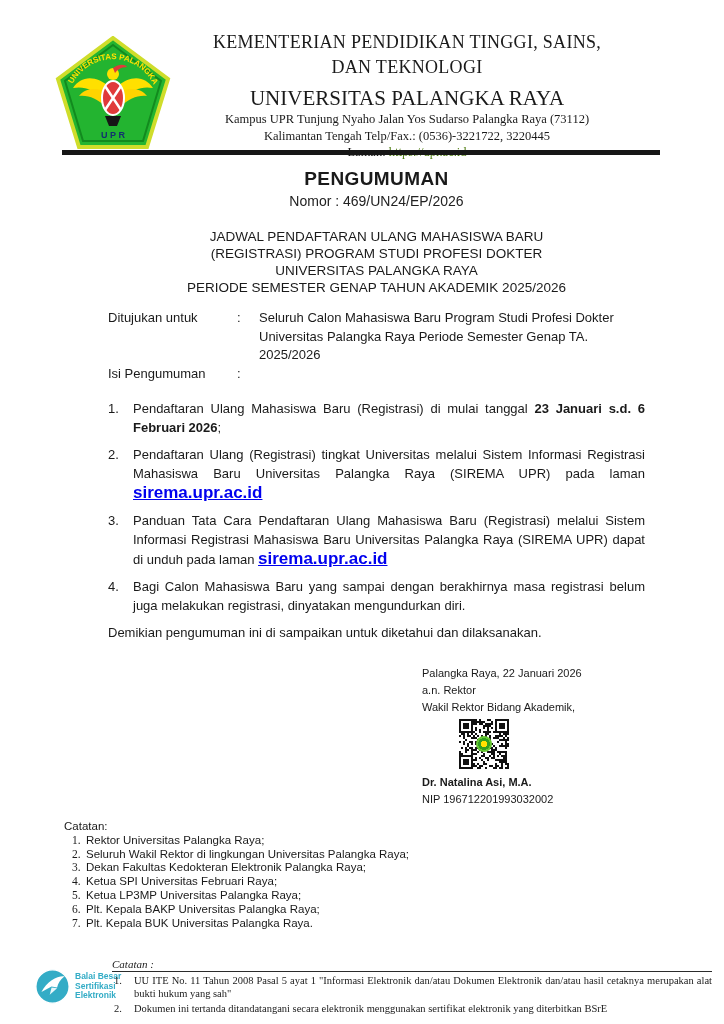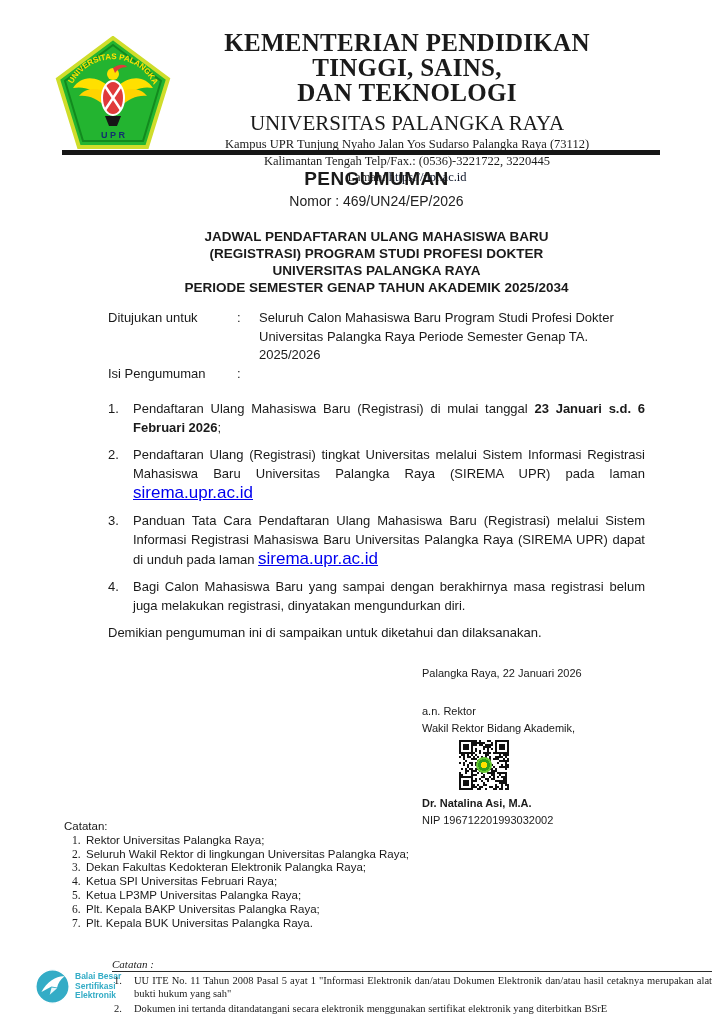--- a/index.html
+++ b/index.html
@@ -15,7 +15,7 @@
     position:absolute; left:172px; top:30px; width:470px; text-align:center;
     font-family:"Liberation Serif", serif;
   }
-  .ministry { font-size:25px; font-weight:bold; line-height:25px; letter-spacing:.3px; }
+  .ministry { font-size:18px; font-weight:normal; line-height:25px; letter-spacing:.3px; }
   .university { font-size:21px; line-height:26px; margin-top:5px; }
   .address { font-size:12.5px; line-height:16.5px; }
   .address:first-of-type { margin-top:2px; }

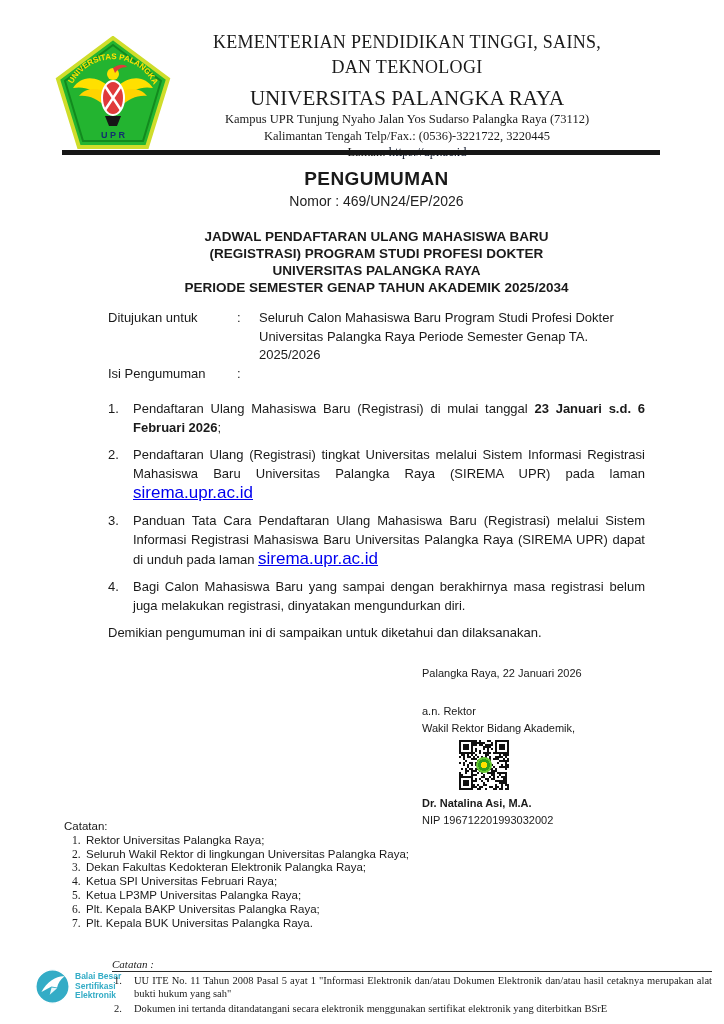--- a/index.html
+++ b/index.html
@@ -19,7 +19,7 @@
   .university { font-size:21px; line-height:26px; margin-top:5px; }
   .address { font-size:12.5px; line-height:16.5px; }
   .address:first-of-type { margin-top:2px; }
-  .hlink { color:#0f172a; text-decoration:none; cursor:pointer; }
+  .hlink { color:#4d7c0f; text-decoration:none; cursor:pointer; }
   .double-rule {
     position:absolute; left:62px; top:150px; width:598px; height:3px;
     border-top:3px solid #161616; border-bottom:2px solid #161616;

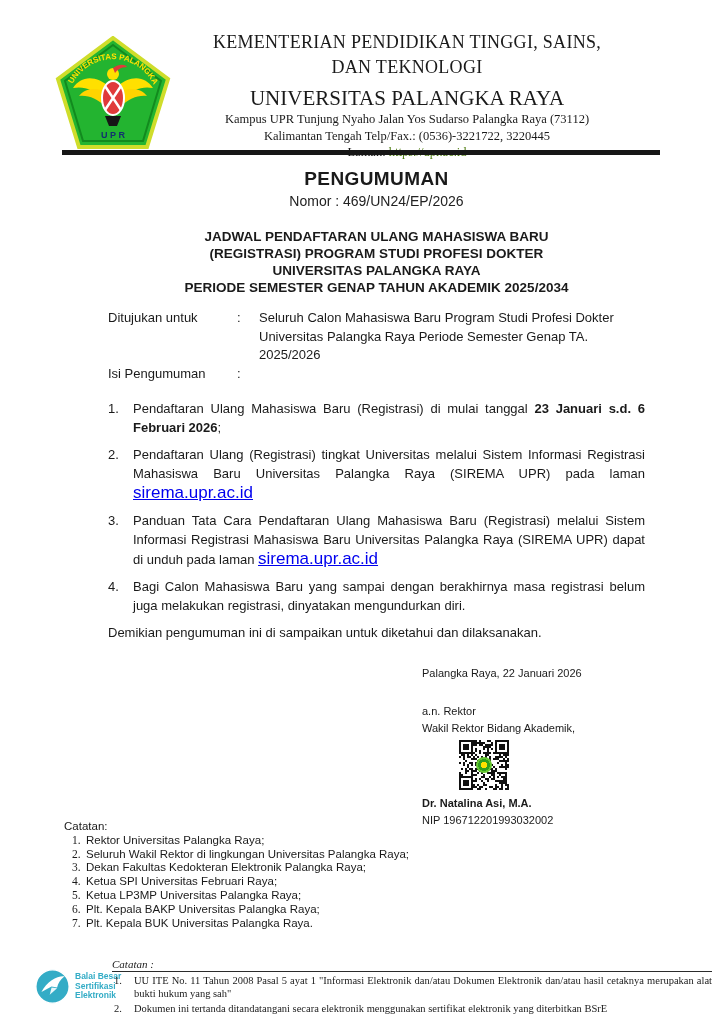--- a/index.html
+++ b/index.html
@@ -29,7 +29,7 @@
   .doc-title h1 { font-size:19px; font-weight:bold; letter-spacing:.4px; }
   .doc-number { font-size:14px; margin-top:3px; color:#222; }
   .subject { position:absolute; left:98px; top:228px; width:557px; text-align:center;
-             font-weight:bold; font-size:13.5px; line-height:17px; }
+             font-weight:normal; font-size:13.5px; line-height:17px; }
   
   .meta { position:absolute; left:108px; top:309px; width:537px; font-size:13px; line-height:18.5px; }
   .meta-row { display:flex; }

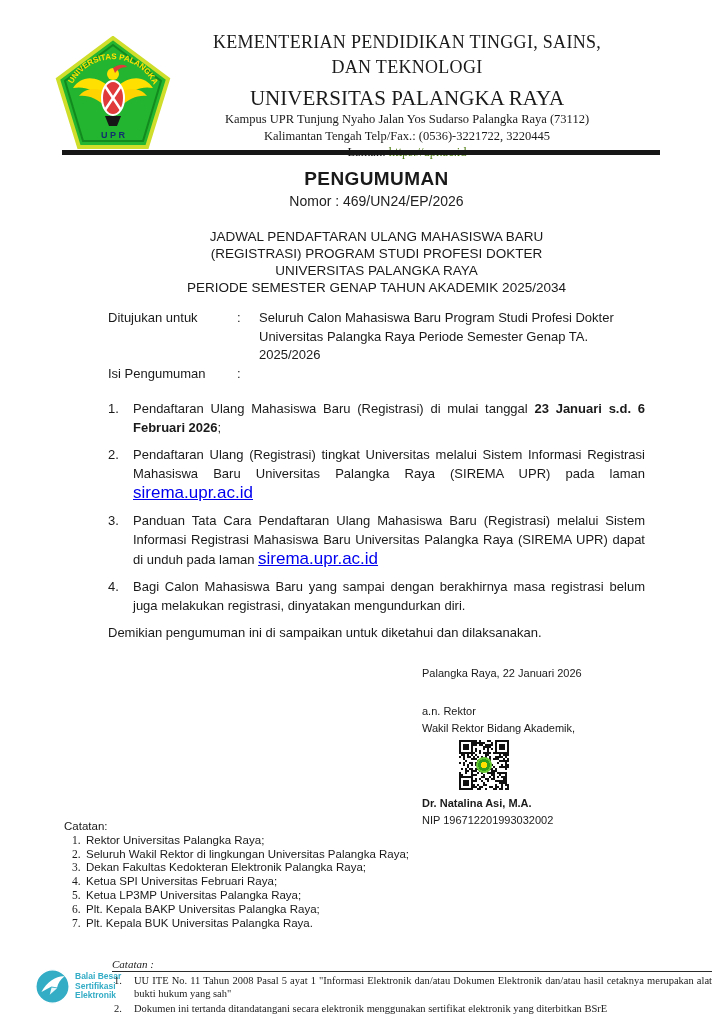--- a/index.html
+++ b/index.html
@@ -122,7 +122,7 @@
     <div>JADWAL PENDAFTARAN ULANG MAHASISWA BARU</div>
     <div>(REGISTRASI) PROGRAM STUDI PROFESI DOKTER</div>
     <div>UNIVERSITAS PALANGKA RAYA</div>
-    <div>PERIODE SEMESTER GENAP TAHUN AKADEMIK 2025/2034</div>
+    <div>PERIODE SEMESTER GENAP TAHUN AKADEMIK 2025/2026</div>
   </div>
 
   <div class="meta">

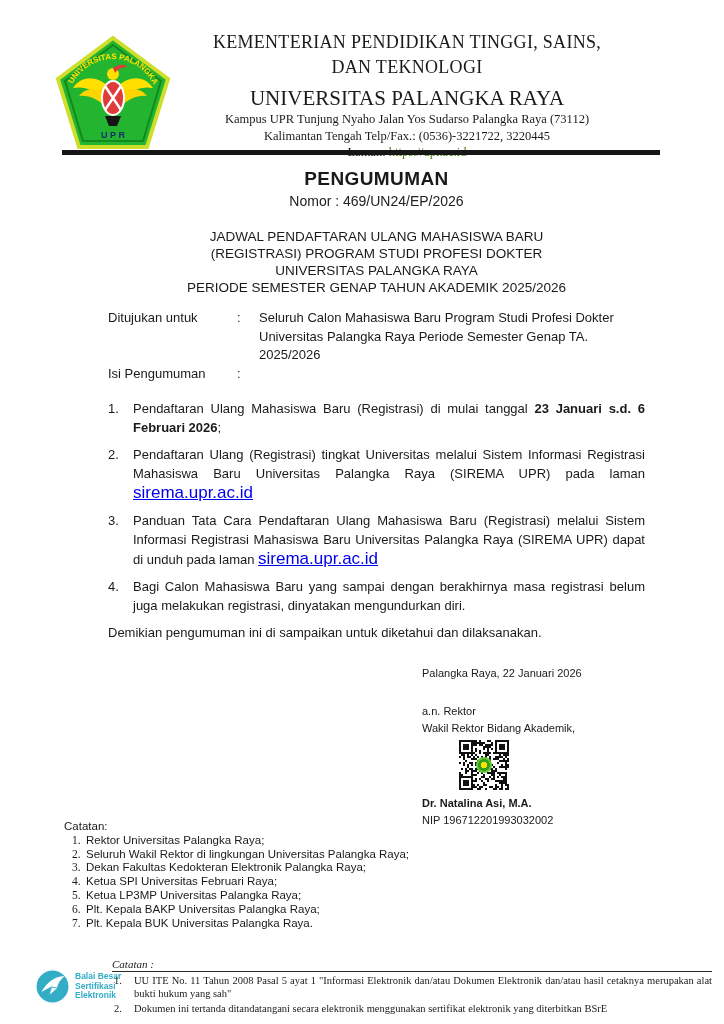--- a/index.html
+++ b/index.html
@@ -43,7 +43,7 @@
   .item-num { width:25px; flex:none; }
   .item-text { flex:1; text-align:justify; }
   .b { font-weight:bold; }
-  .siremalink { color:#0000ee; font-weight:normal; font-size:17px; text-decoration:underline; cursor:pointer; }
+  .siremalink { color:#0000ee; font-weight:bold; font-size:17px; text-decoration:underline; cursor:pointer; }
   .closing { position:absolute; left:108px; top:625px; width:537px; font-size:13px; }
   
   .signature { position:absolute; left:422px; top:665px; width:235px; font-size:11px; line-height:17px; }

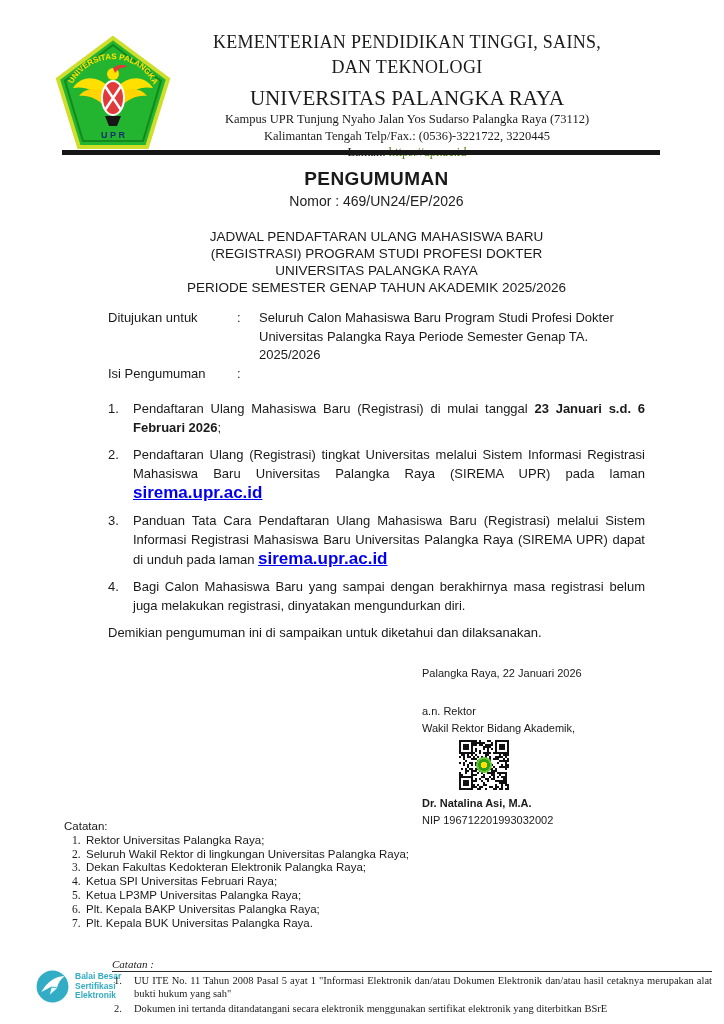--- a/index.html
+++ b/index.html
@@ -47,7 +47,7 @@
   .closing { position:absolute; left:108px; top:625px; width:537px; font-size:13px; }
   
   .signature { position:absolute; left:422px; top:665px; width:235px; font-size:11px; line-height:17px; }
-  .sig-an { margin-top:21px; }
+  .sig-an { margin-top:0; }
   .qr-box { position:relative; width:50px; height:50px; margin:3px 0 5px 37px; }
   .qr-box svg { display:block; }
   .qr-logo { position:absolute; left:17px; top:17px; width:16px; height:16px; border-radius:50%;

